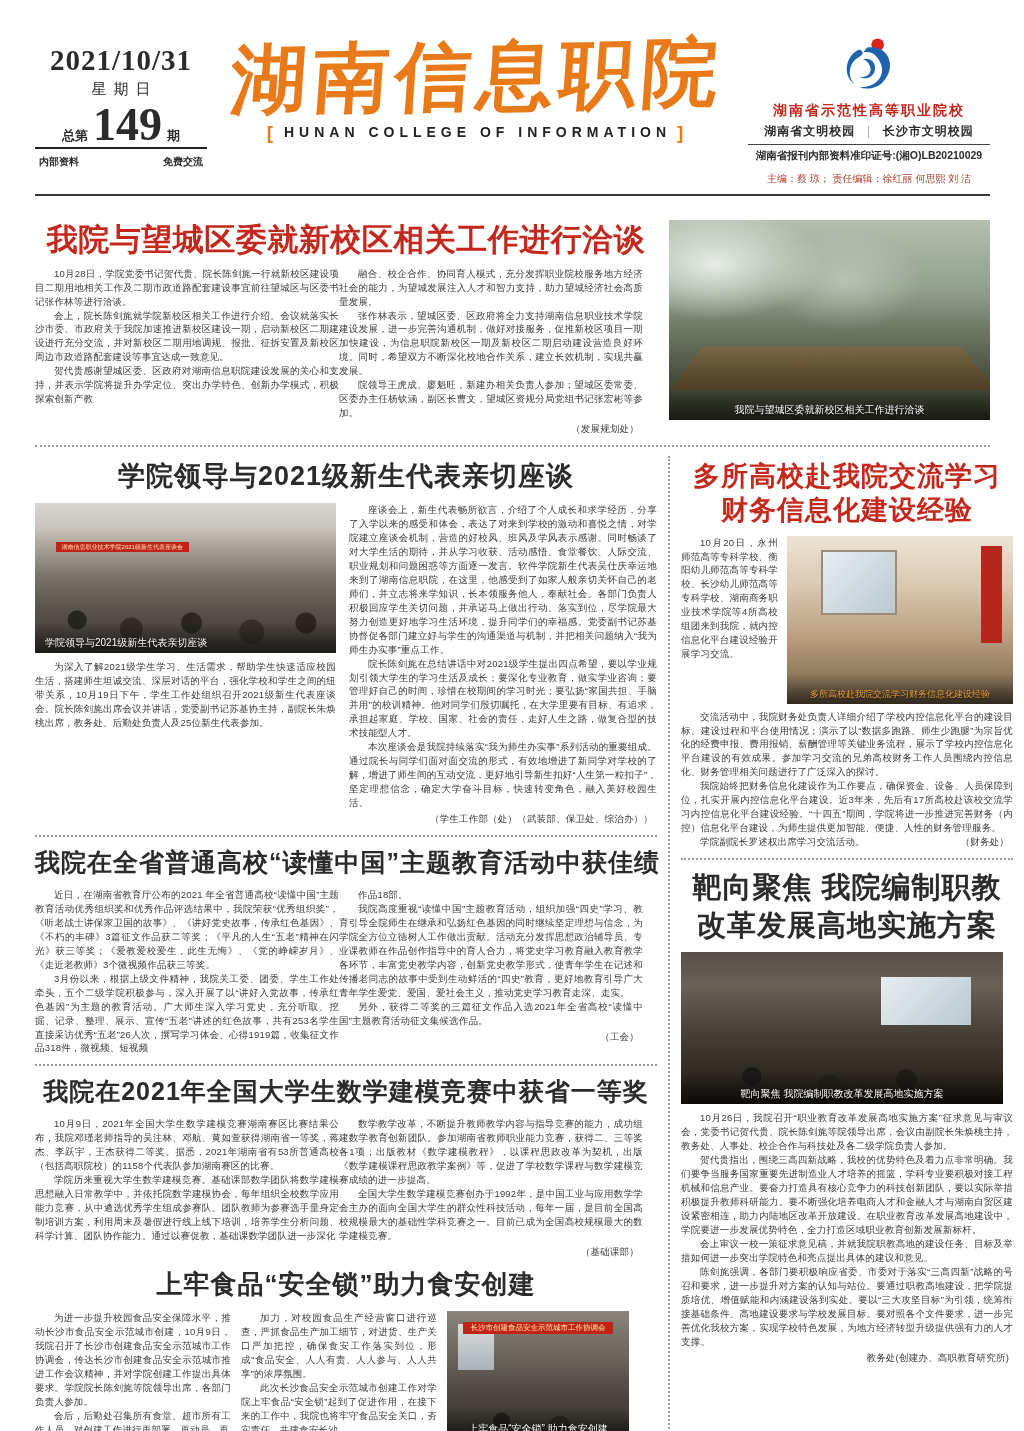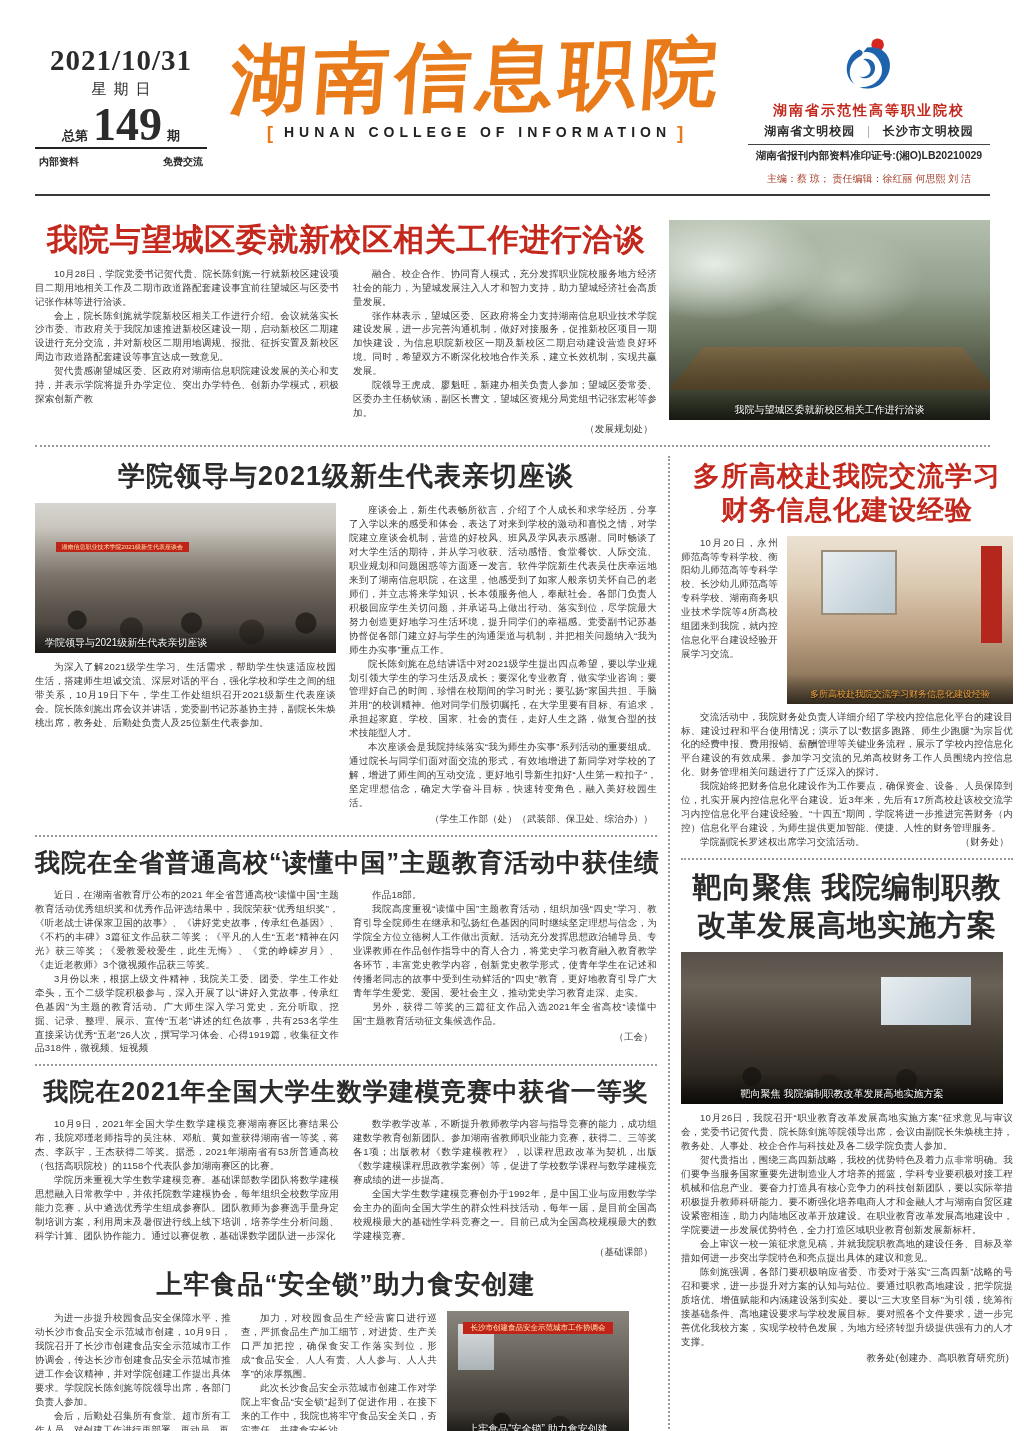--- a/index.html
+++ b/index.html
@@ -40,7 +40,7 @@
   .a1{width:622px;flex:none;}
   .h1{color:#c4281d;font-size:31px;font-weight:900;text-align:center;line-height:1.15;
       letter-spacing:.5px;margin:2px 0 9px;white-space:nowrap;}
-  .a1-body{display:flex;gap:14px;}
+  .a1-body{display:flex;}
   .a1-body .col{width:304px;}
   
   .lower{display:flex;margin-top:2px;}

